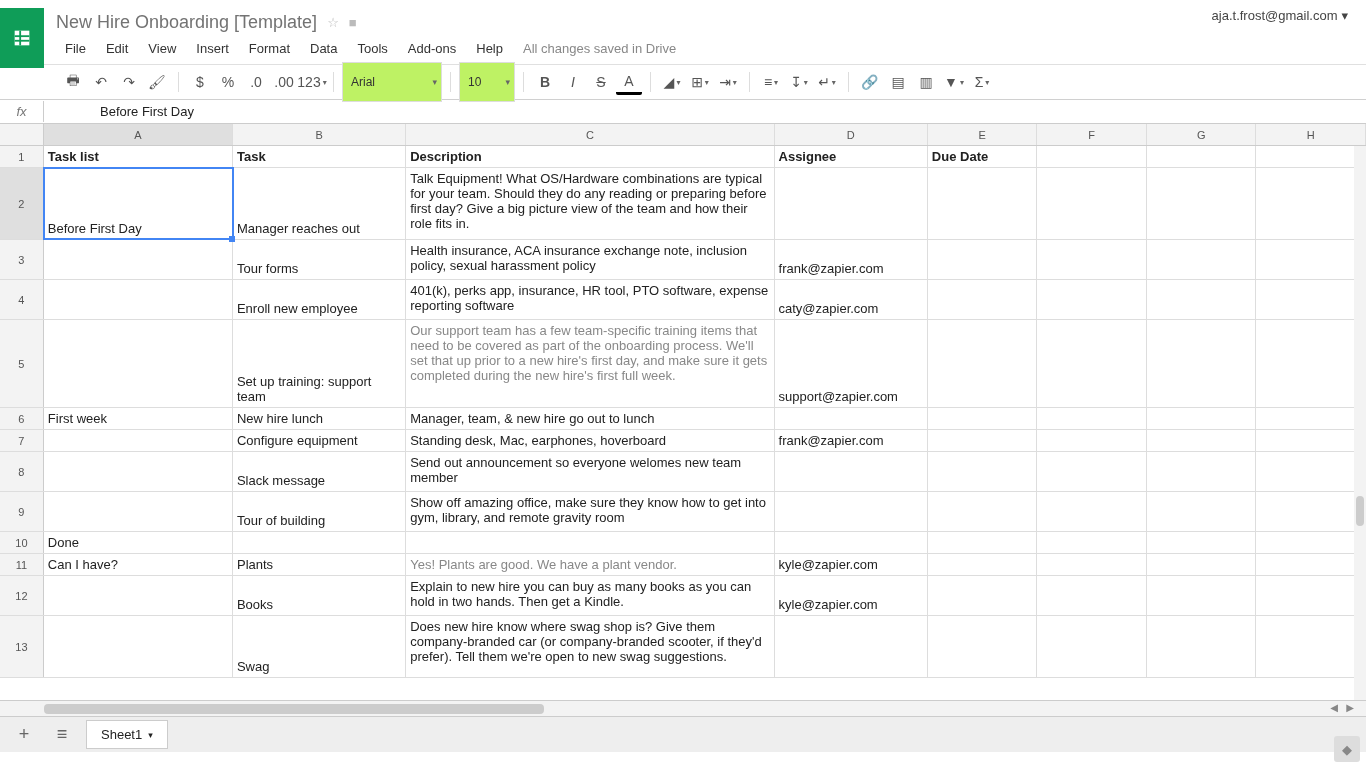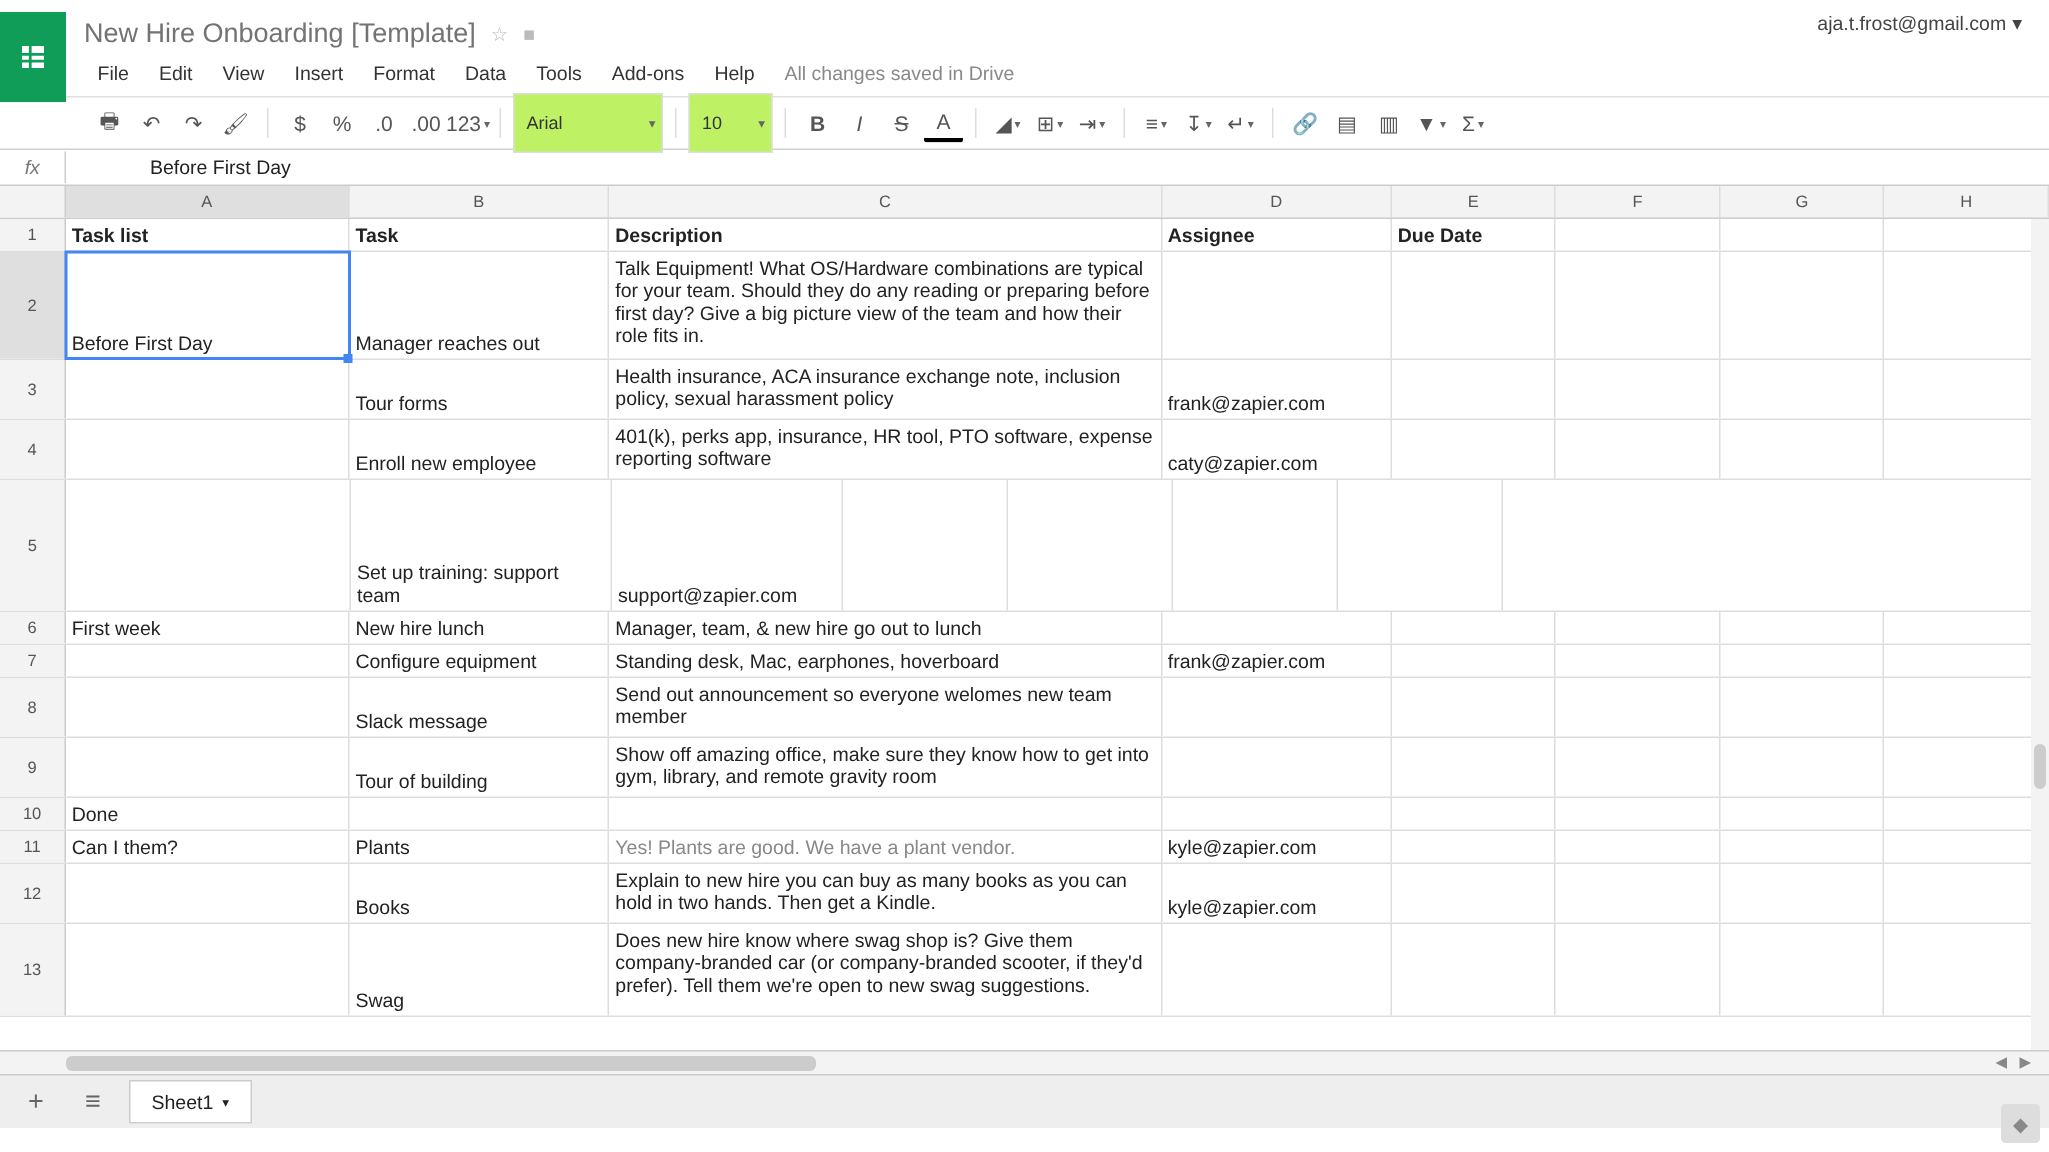--- a/index.html
+++ b/index.html
@@ -218,6 +218,7 @@
         <div class="row-h">5</div>
         <div class="cell c-A"></div>
         <div class="cell c-B">Set up training: support team</div>
+        <div class="cell c-C gray" style="align-items:flex-start;white-space:normal;">Our support team has a few team-specific training items that need to be covered as part of the onboarding process. We'll set that up prior to a new hire's first day, and make sure it gets completed during the new hire's first full week.</div>
         <div class="cell c-D">support@zapier.com</div>
         <div class="cell c-E"></div>
         <div class="cell c-F"></div>

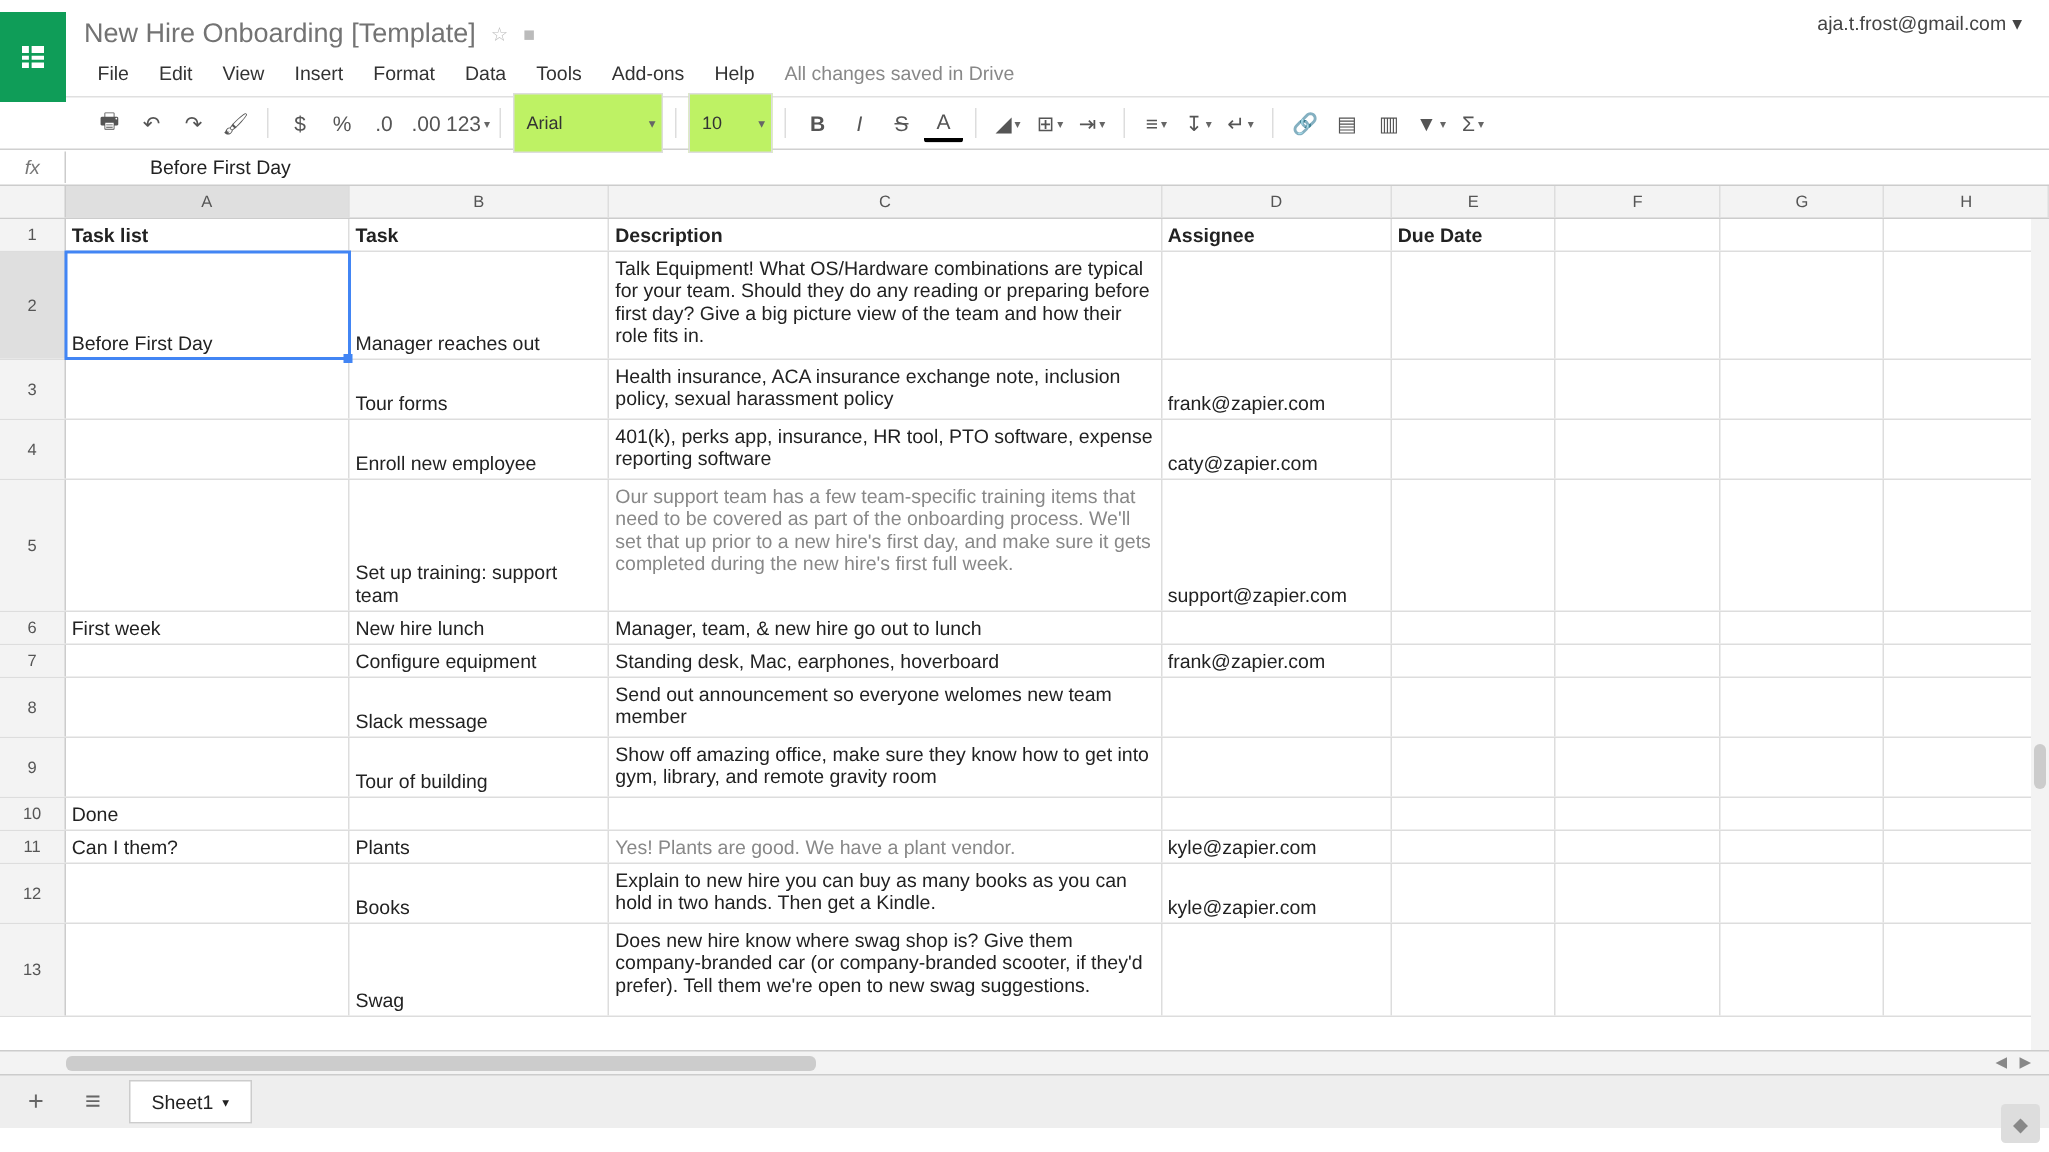--- a/index.html
+++ b/index.html
@@ -282,7 +282,7 @@
       </div>
       <div class="row" style="height: 22px; justify-content: flex-end;">
         <div class="row-h">11</div>
-        <div class="cell c-A">Can I them?</div>
+        <div class="cell c-A">Can I have?</div>
         <div class="cell c-B">Plants</div>
         <div class="cell c-C gray" style="align-items:flex-start;white-space:normal;">Yes! Plants are good. We have a plant vendor.</div>
         <div class="cell c-D">kyle@zapier.com</div>

